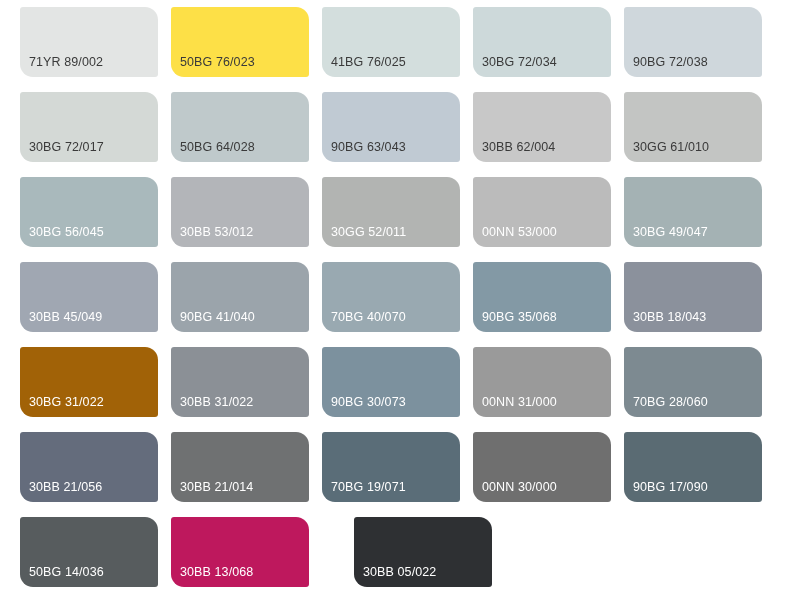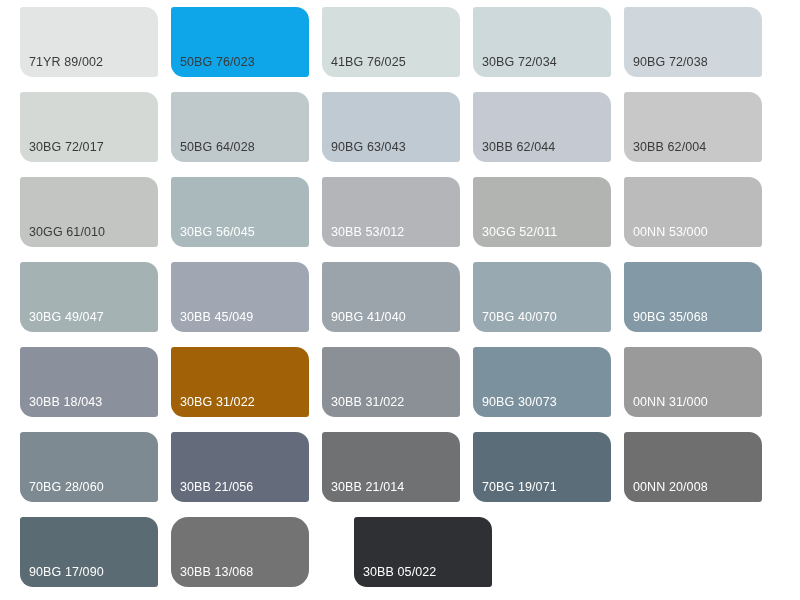--- a/index.html
+++ b/index.html
@@ -65,7 +65,7 @@
     <div class="swatch light" style="background: rgb(227, 229, 228);">
       <span class="swatch-label">71YR 89/002</span>
     </div>
-    <div class="swatch light" style="background: #0ea5e9;">
+    <div class="swatch light" style="background: #fde047;">
       <span class="swatch-label">50BG 76/023</span>
     </div>
     <div class="swatch light" style="background: rgb(211, 222, 221);">

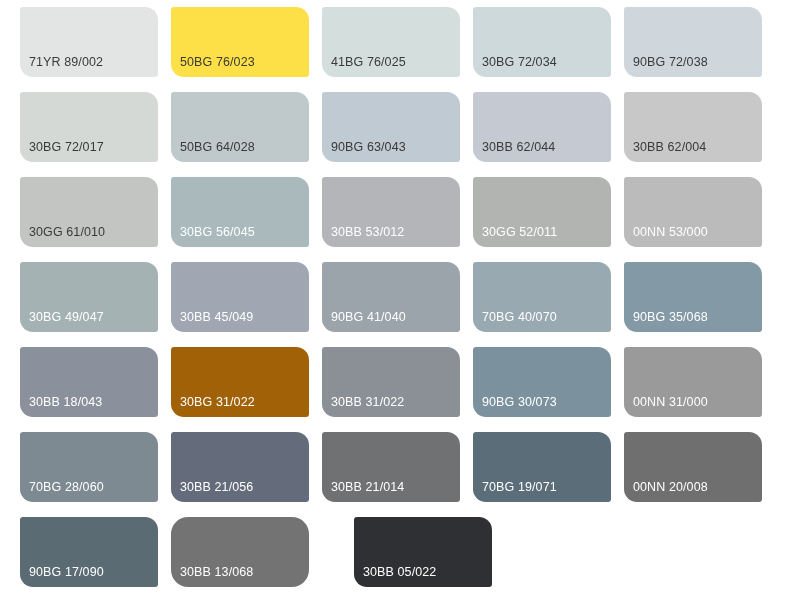--- a/index.html
+++ b/index.html
@@ -86,9 +86,6 @@
     <div class="swatch light" style="background: rgb(192, 202, 211);">
       <span class="swatch-label">90BG 63/043</span>
     </div>
-    <div class="swatch light" style="background: rgb(196, 201, 210);">
-      <span class="swatch-label">30BB 62/044</span>
-    </div>
     <div class="swatch light" style="background: rgb(200, 200, 200);">
       <span class="swatch-label">30BB 62/004</span>
     </div>

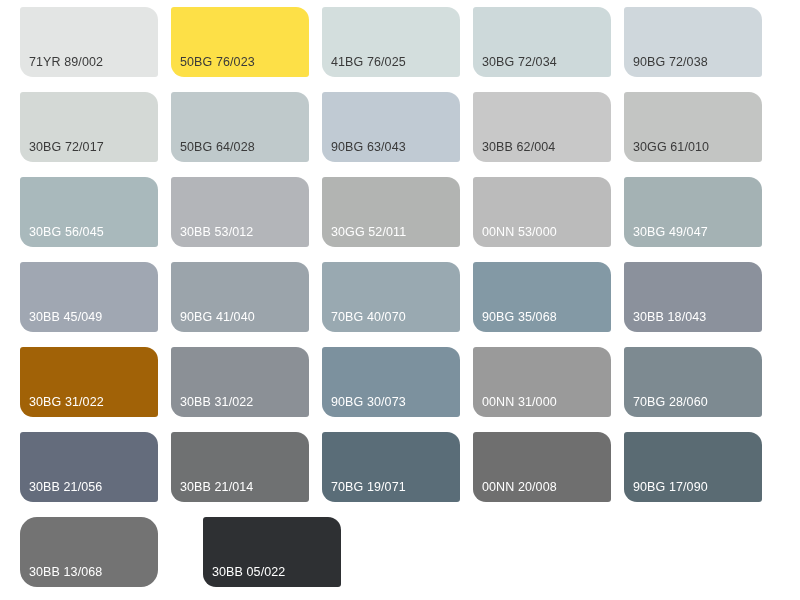--- a/index.html
+++ b/index.html
@@ -147,7 +147,7 @@
       <span class="swatch-label">70BG 19/071</span>
     </div>
     <div class="swatch dark" style="background: rgb(111, 111, 111);">
-      <span class="swatch-label">00NN 20/008</span>
+      <span class="swatch-label">00NN 30/000</span>
     </div>
     <div class="swatch dark" style="background: rgb(90, 107, 115);">
       <span class="swatch-label">90BG 17/090</span>

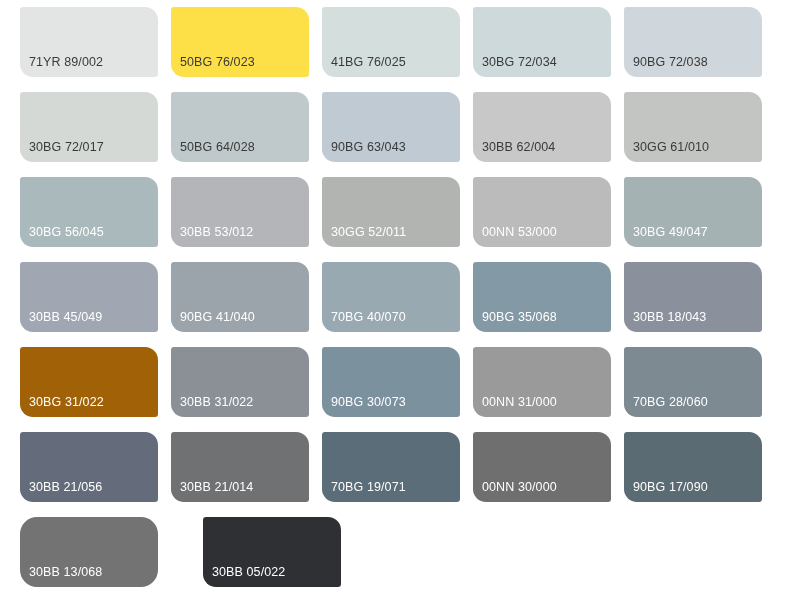--- a/index.html
+++ b/index.html
@@ -152,6 +152,9 @@
     <div class="swatch dark" style="background: rgb(90, 107, 115);">
       <span class="swatch-label">90BG 17/090</span>
     </div>
+    <div class="swatch dark" style="background: rgb(87, 92, 94);">
+      <span class="swatch-label">50BG 14/036</span>
+    </div>
     <div class="swatch dark" style="background: #737373; border-radius: 17px;">
       <span class="swatch-label">30BB 13/068</span>
     </div>

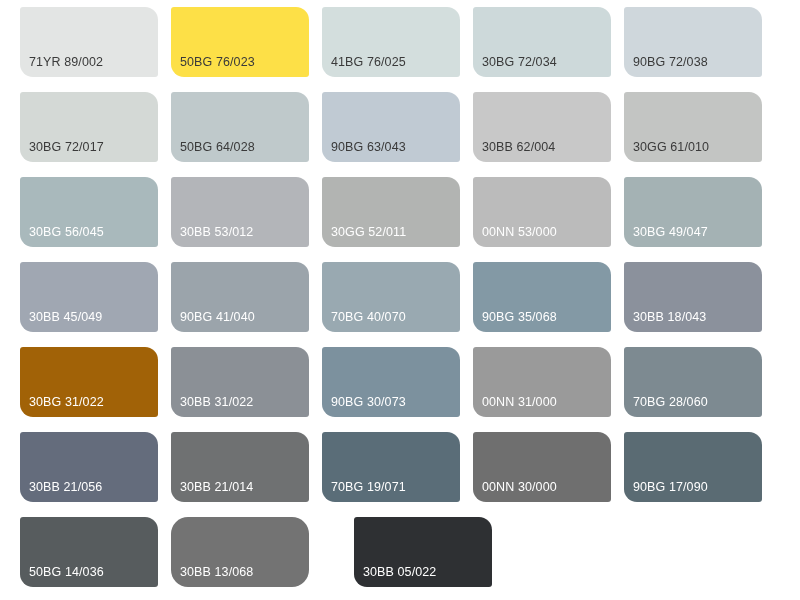--- a/index.html
+++ b/index.html
@@ -155,7 +155,7 @@
     <div class="swatch dark" style="background: rgb(87, 92, 94);">
       <span class="swatch-label">50BG 14/036</span>
     </div>
-    <div class="swatch dark" style="background: #737373; border-radius: 17px;">
+    <div class="swatch dark" style="background: #be185d;">
       <span class="swatch-label">30BB 13/068</span>
     </div>
     <div class="swatch dark" style="background: rgb(46, 48, 51); margin-left: 32px;">

